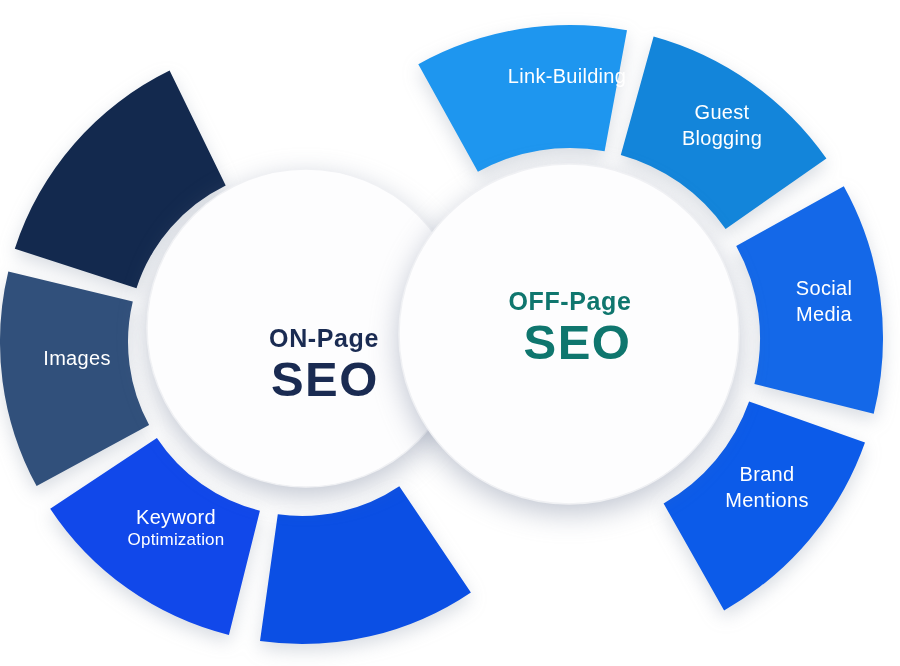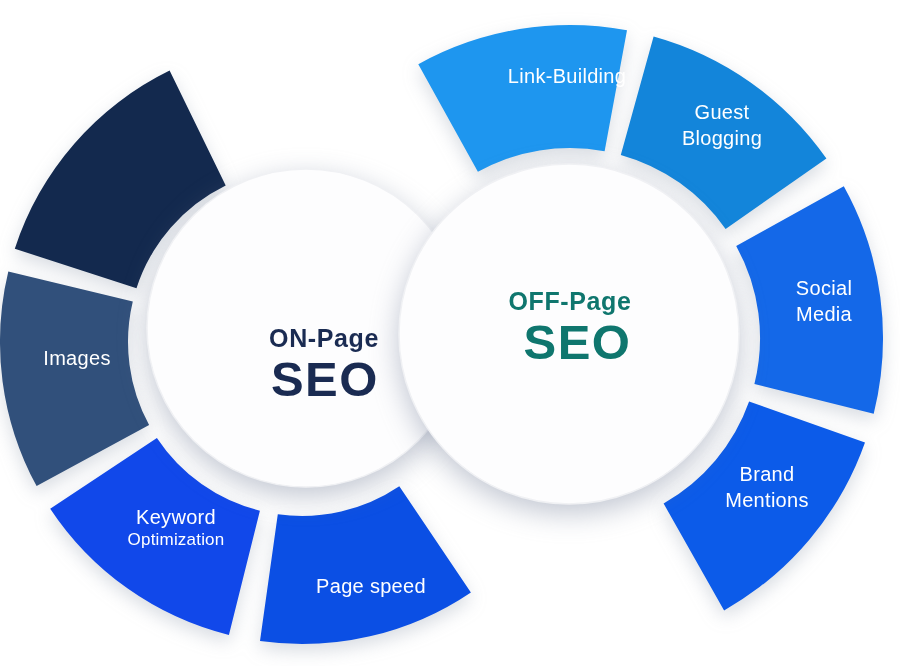--- a/index.html
+++ b/index.html
@@ -59,7 +59,6 @@
     </svg>
     <div class="seg-label" style="left: 77px; top: 358px; color: rgb(255, 255, 255);"><span>Images</span></div>
     <div class="seg-label" style="left: 176px; top: 527px; color: rgb(255, 255, 255);"><span>Keyword</span><span class="sub">Optimization</span></div>
-    <div class="seg-label" style="left: 371px; top: 586px; color: rgb(255, 255, 255);"><span>Page speed</span></div>
     <div class="wheel-title" style="left: 324px; top: 327px; color: rgb(26, 43, 82); margin-top: 37px;">
       <span class="t1">ON-Page</span>
       <span class="t2">SEO</span>

